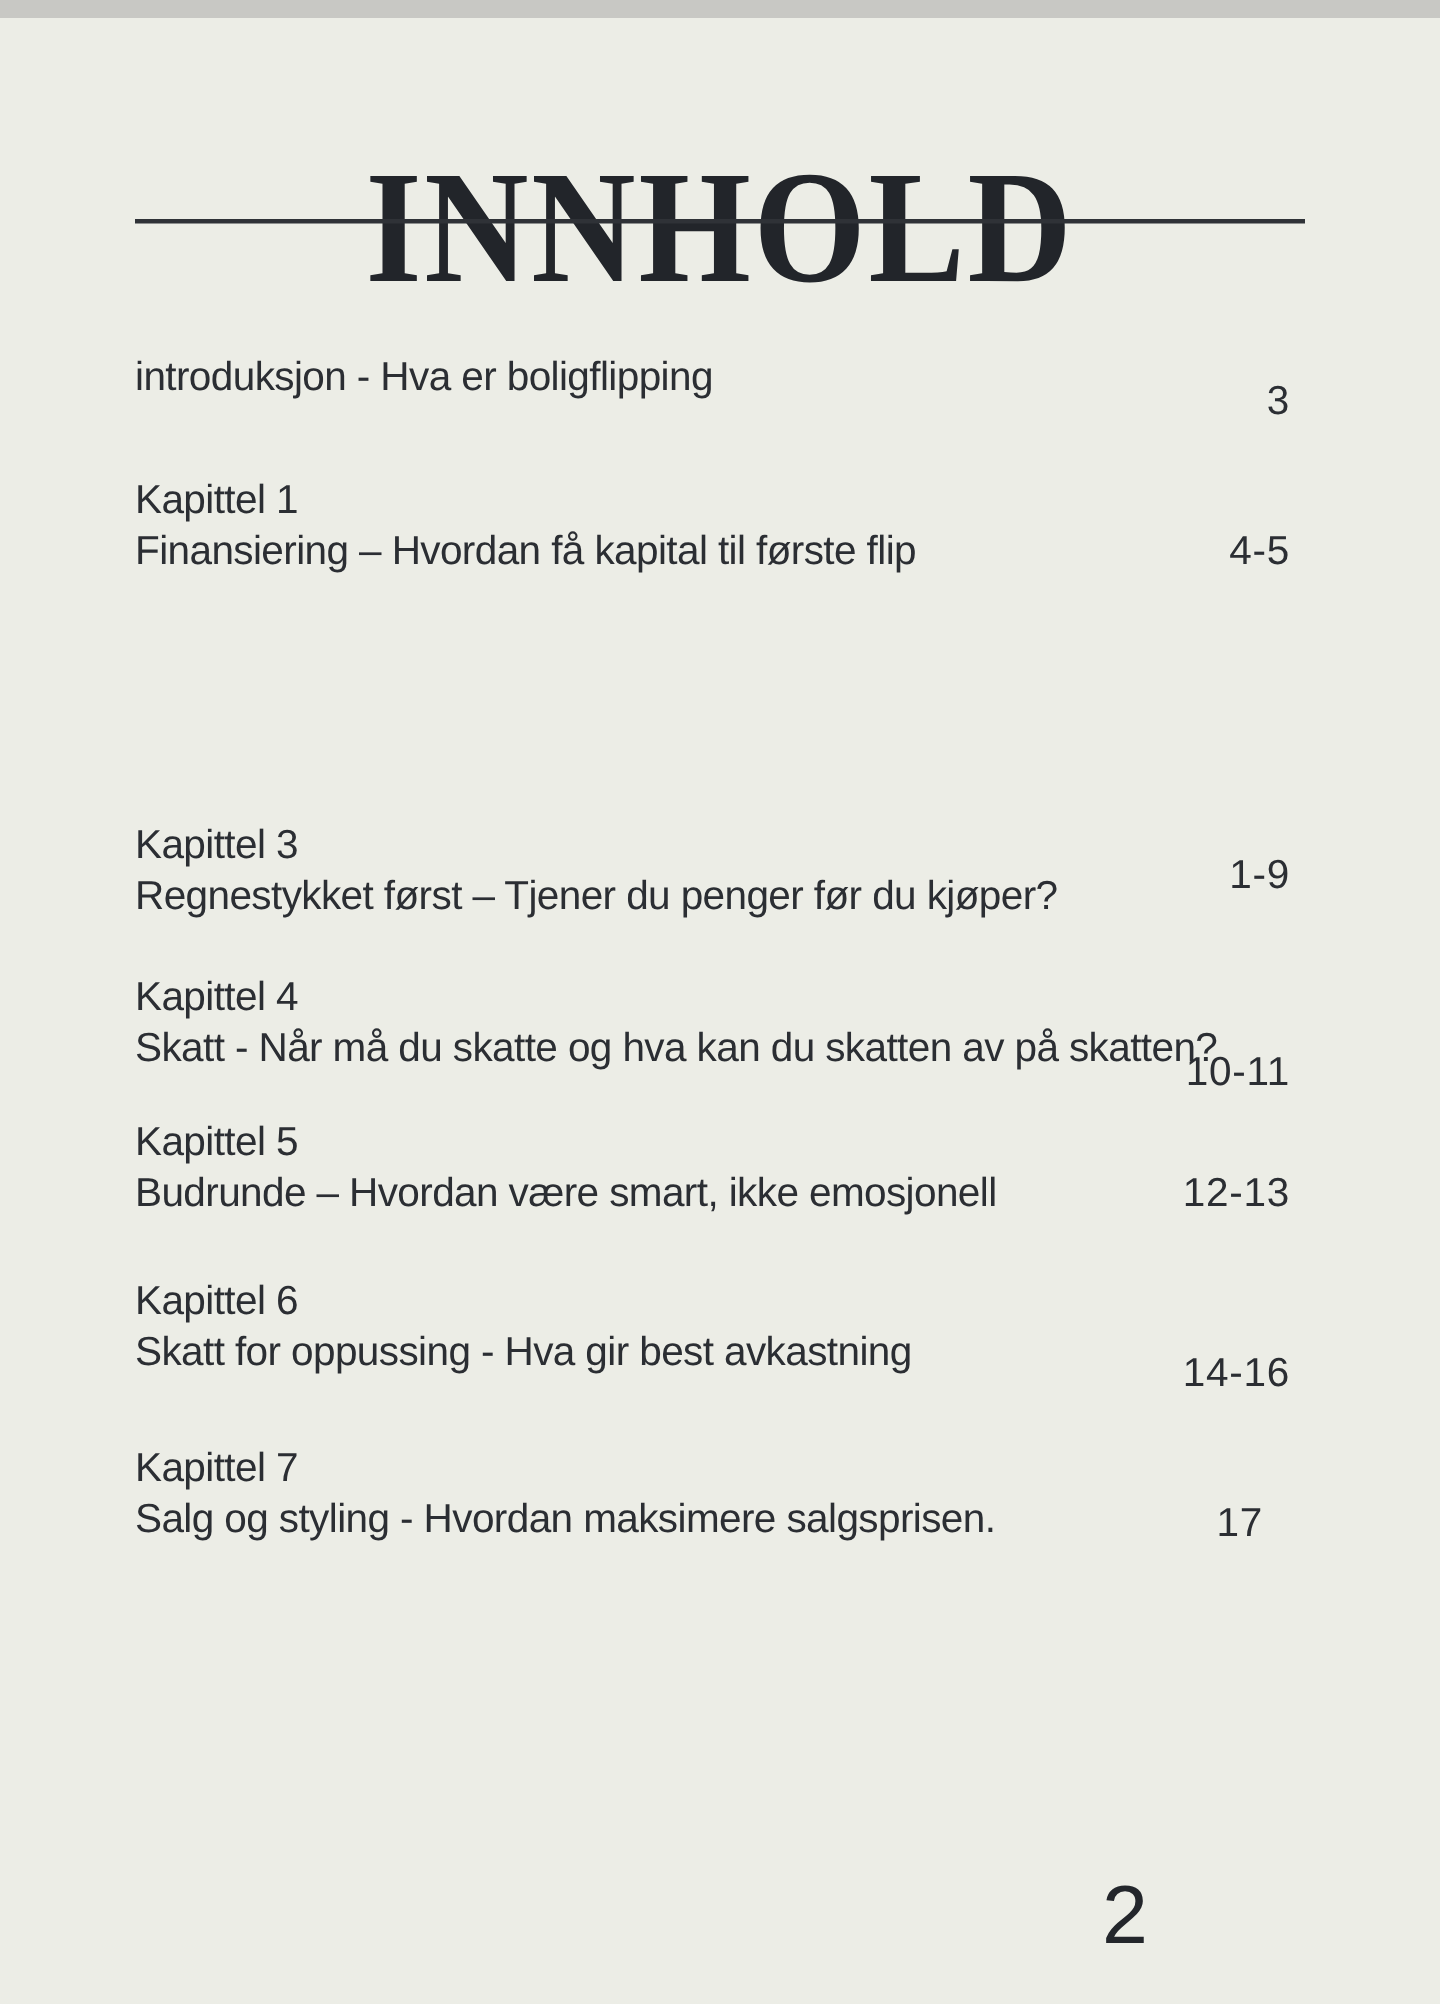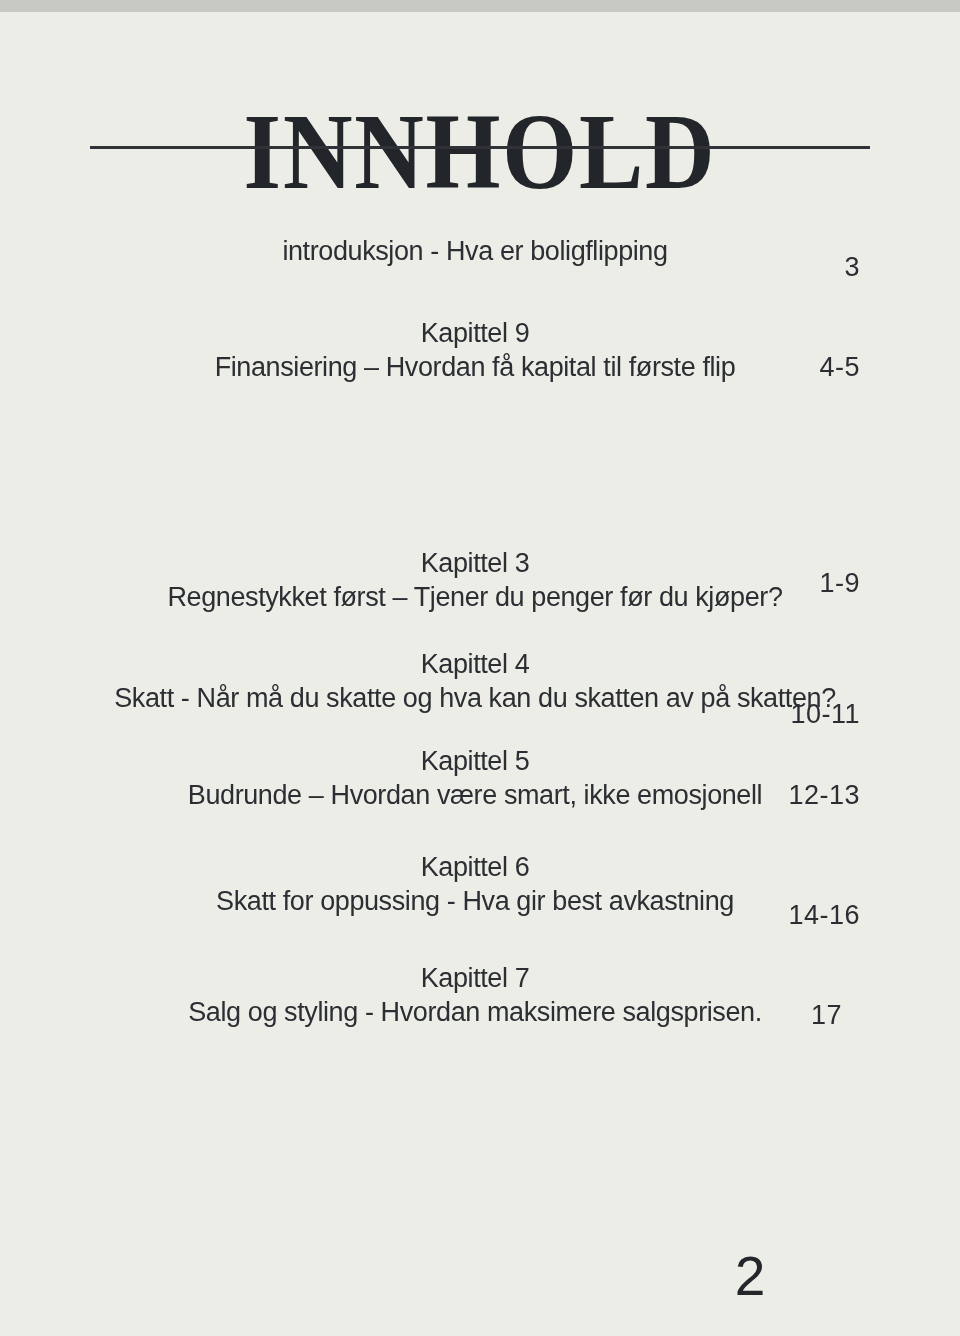--- a/index.html
+++ b/index.html
@@ -38,7 +38,6 @@
     letter-spacing:-0.4px;
     line-height:34px;
     white-space:nowrap;
-    text-align:center;
   }
   .entry .line{display:block;}
   .entry .num{

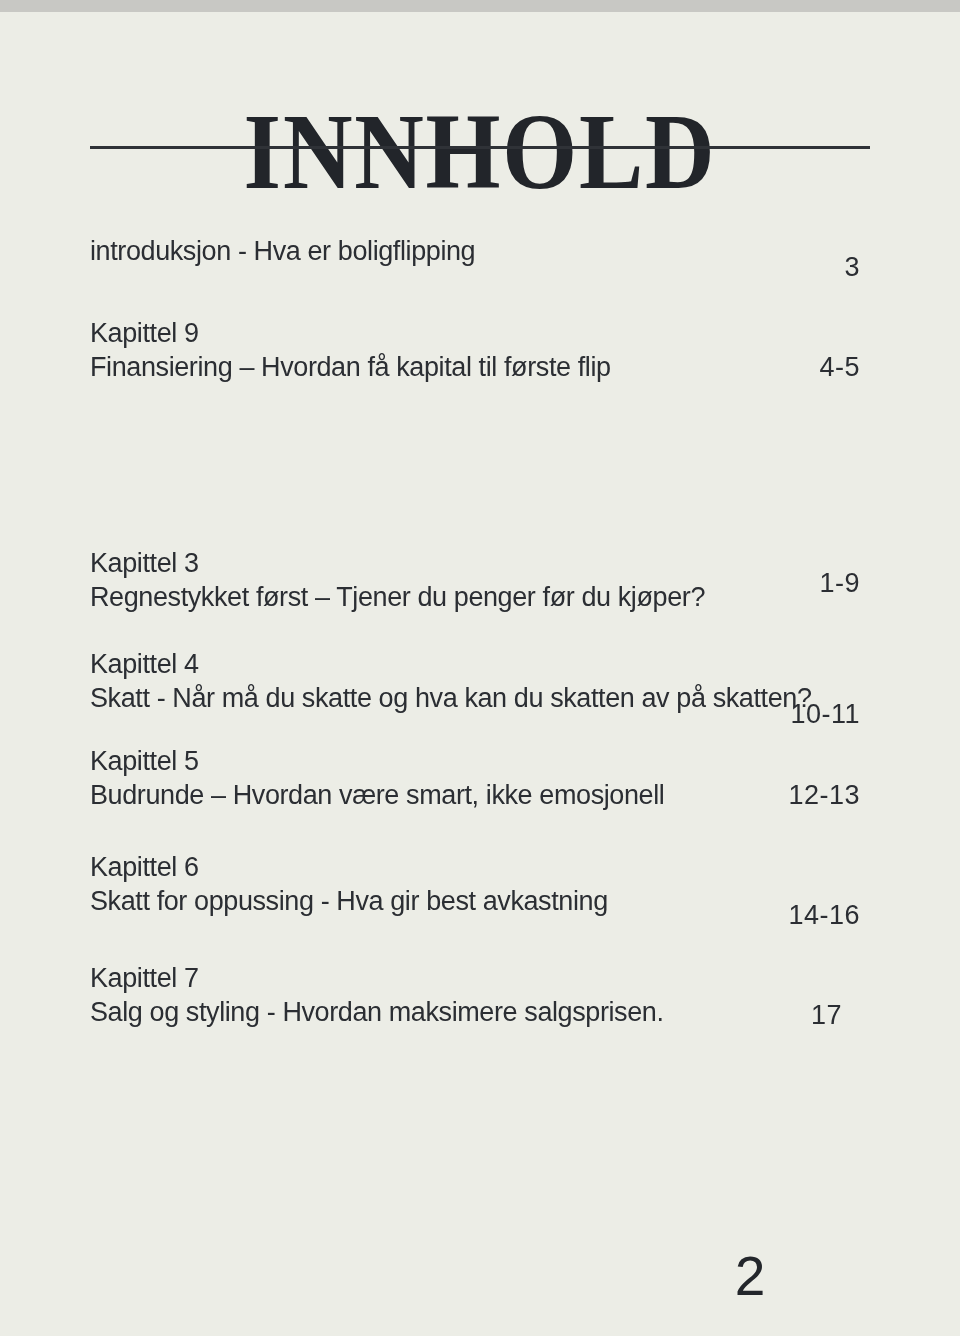--- a/index.html
+++ b/index.html
@@ -93,7 +93,7 @@
     </div>
 
     <div class="entry e2">
-      <span class="line">Kapittel 9</span>
+      <span class="line">Kapittel 1</span>
       <span class="line">Finansiering – Hvordan få kapital til første flip</span>
       <span class="num">4-5</span>
     </div>

